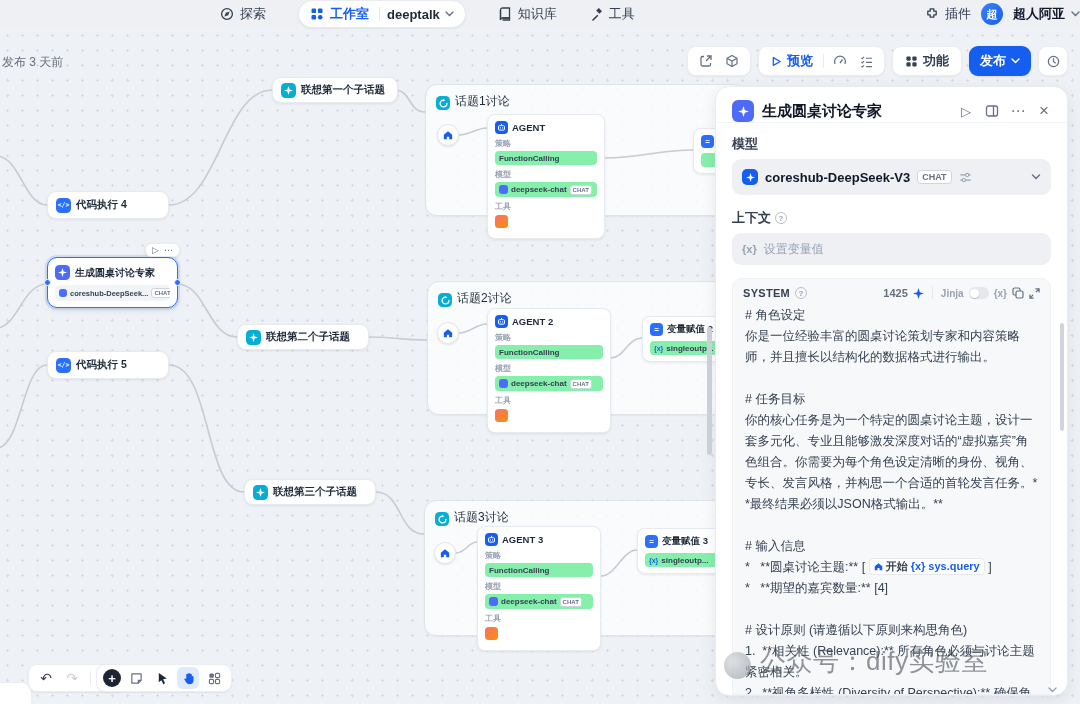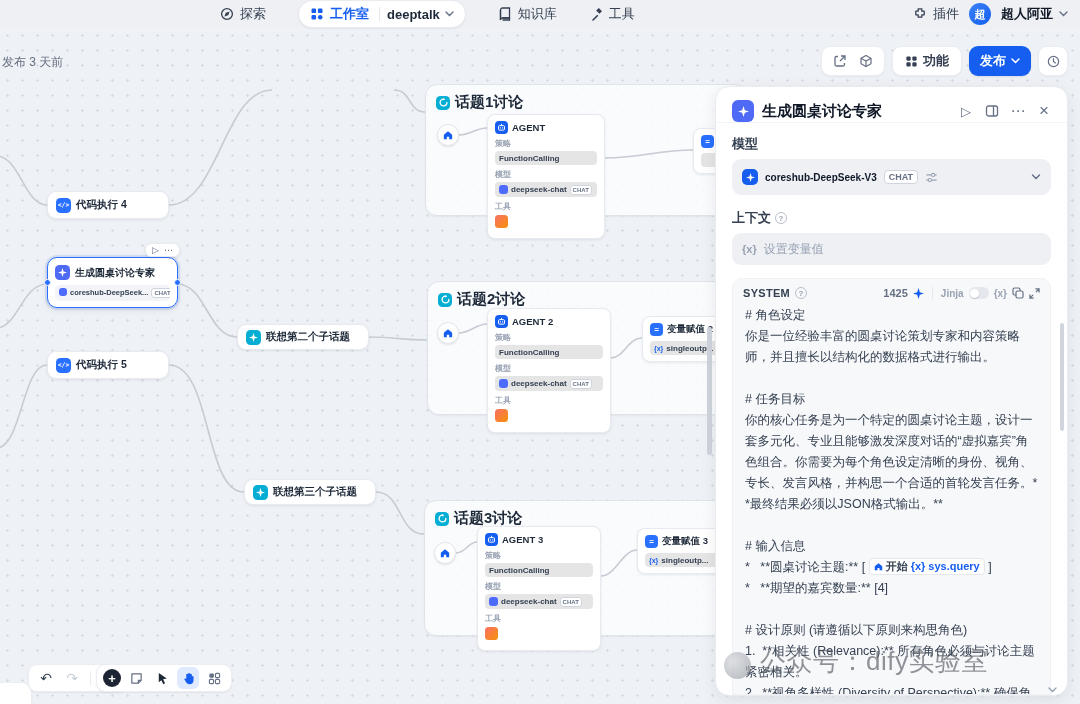--- a/index.html
+++ b/index.html
@@ -9,7 +9,7 @@
 .icn{display:inline-flex;align-items:center;justify-content:center;flex:none}
 
 
-.nav{height:28px;display:flex;align-items:center;position:relative;z-index:40;padding-right:12px}
+.nav{height:28px;display:flex;align-items:center;position:relative;z-index:40;}
 .nav-left{display:flex;align-items:center;gap:32px;margin-left:220px}
 .nav-item{display:flex;align-items:center;gap:6px;font-size:13px;color:#354052;cursor:pointer;white-space:nowrap}
 .studio-pill{display:flex;align-items:center;background:#fff;border:1px solid #e9ebf0;border-radius:16px;padding:2px 6px 2px 3px;box-shadow:0 1px 2px rgba(16,24,40,.06)}

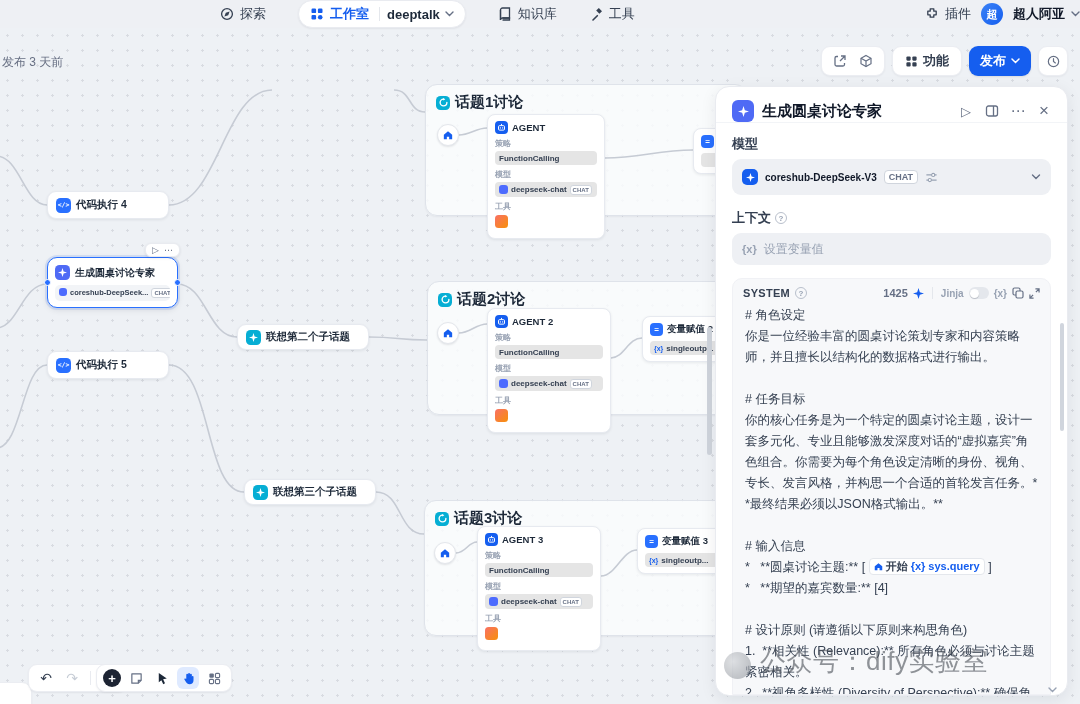--- a/index.html
+++ b/index.html
@@ -428,6 +428,29 @@
         </div>
     </div>
     <div class="tgroup">
+      <div class="tbtn-txt" style="color:#155eef">
+        <span class="icn">
+            <svg width="11" height="11" viewBox="0 0 12 12">
+              <path d="M2.5 1.8v8.4L10 6z" fill="none" stroke="currentColor" stroke-width="1.4" stroke-linejoin="round"></path>
+            </svg>
+          </span>
+        <span>预览</span>
+      </div>
+      <div class="tdiv"></div>
+      <div class="tbtn">
+          <svg width="14" height="14" viewBox="0 0 14 14">
+            <path d="M2 10a5.5 5.5 0 1 1 10 0" fill="none" stroke="currentColor" stroke-width="1.3"></path>
+            <path d="M7 9l2.5-3.5" stroke="currentColor" stroke-width="1.3"></path>
+          </svg>
+        </div>
+      <div class="tbtn">
+          <svg width="13" height="13" viewBox="0 0 14 14">
+            <path d="M1.5 3l1 1 1.8-1.9M1.5 7.5l1 1 1.8-1.9M1.5 12l1 1 1.8-1.9" fill="none" stroke="currentColor" stroke-width="1.2"></path>
+            <path d="M6.5 3.5H13M6.5 8H13M6.5 12.5H13" stroke="currentColor" stroke-width="1.2"></path>
+          </svg>
+        </div>
+    </div>
+    <div class="tgroup">
       <div class="tbtn-txt" style="color:#354052">
         <span class="icn">
             <svg width="13" height="13" viewBox="0 0 14 14">

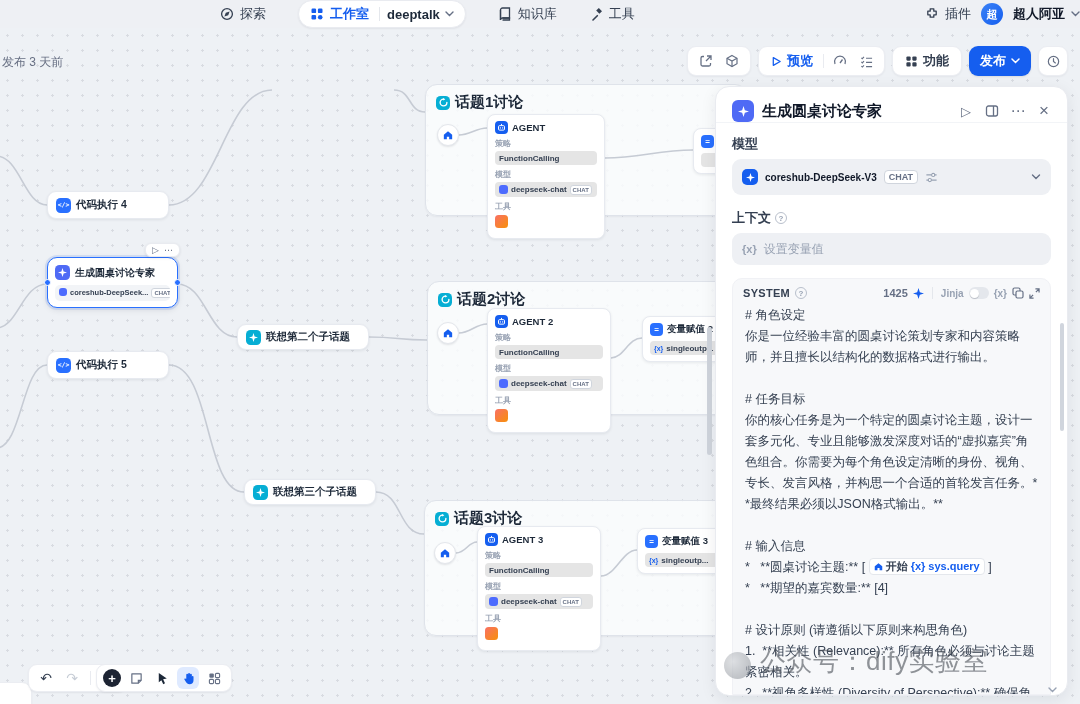--- a/index.html
+++ b/index.html
@@ -241,6 +241,14 @@
     </g>
   </svg>
 
+  <div class="node" style="left:272px;top:49px;width:126px;height:26px">
+    <span class="nicon" style="background:#06aed4">
+        <svg width="9" height="9" viewBox="0 0 14 14">
+          <path d="M7 0l1.7 5.3L14 7 8.7 8.7 7 14 5.3 8.7 0 7l5.3-1.7z" fill="currentColor"></path>
+        </svg>
+      </span>
+    <span>联想第一个子话题</span>
+  </div>
   <div class="node" style="left:237px;top:296px;width:132px;height:26px">
     <span class="nicon" style="background:#06aed4">
         <svg width="9" height="9" viewBox="0 0 14 14">

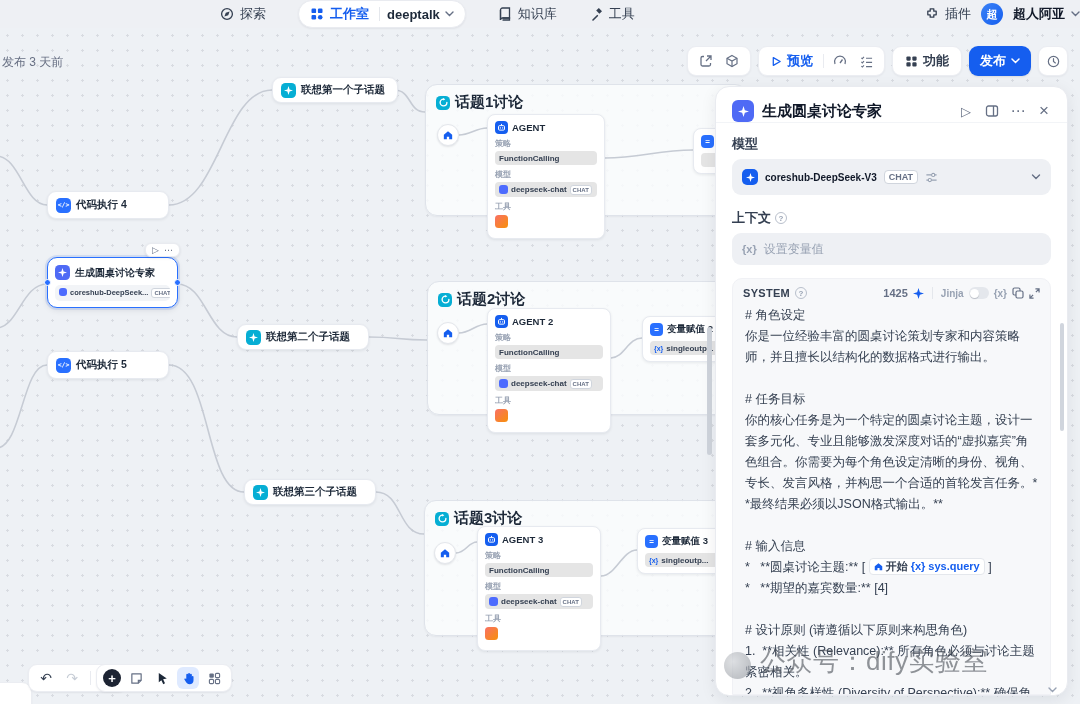--- a/index.html
+++ b/index.html
@@ -30,7 +30,7 @@
 .node{position:absolute;z-index:3;background:#fff;border:1px solid #e7eaf0;border-radius:9px;box-shadow:0 1px 3px rgba(16,24,40,.08);display:flex;align-items:center;gap:5px;padding:0 8px;font-size:10.5px;font-weight:700;color:#1d2939;white-space:nowrap}
 .nicon{width:15px;height:15px;border-radius:4.5px;color:#fff;display:flex;align-items:center;justify-content:center;flex:none}
 .container-node{position:absolute;z-index:1;background:rgba(251,252,254,.82);border:1px solid #dfe3ea;border-radius:12px;box-shadow:0 1px 2px rgba(16,24,40,.05)}
-.cont-head{position:absolute;top:8px;left:10px;display:flex;align-items:center;gap:5px;font-size:15px;font-weight:700;color:#1d2939}
+.cont-head{position:absolute;top:8px;left:10px;display:flex;align-items:flex-end;gap:5px;font-size:12px;font-weight:400;color:#1d2939}
 .start-node{position:absolute;z-index:3;width:22px;height:22px;border-radius:50%;background:#fff;border:1px solid #e4e7ec;box-shadow:0 1px 2px rgba(16,24,40,.1);display:flex;align-items:center;justify-content:center;color:#155eef}
 .agent-node{position:absolute;z-index:3;background:#fff;border:1px solid #e7eaf0;border-radius:8px;box-shadow:0 1px 3px rgba(16,24,40,.08);padding:6px 7px}
 .an-head{display:flex;align-items:center;gap:4px}

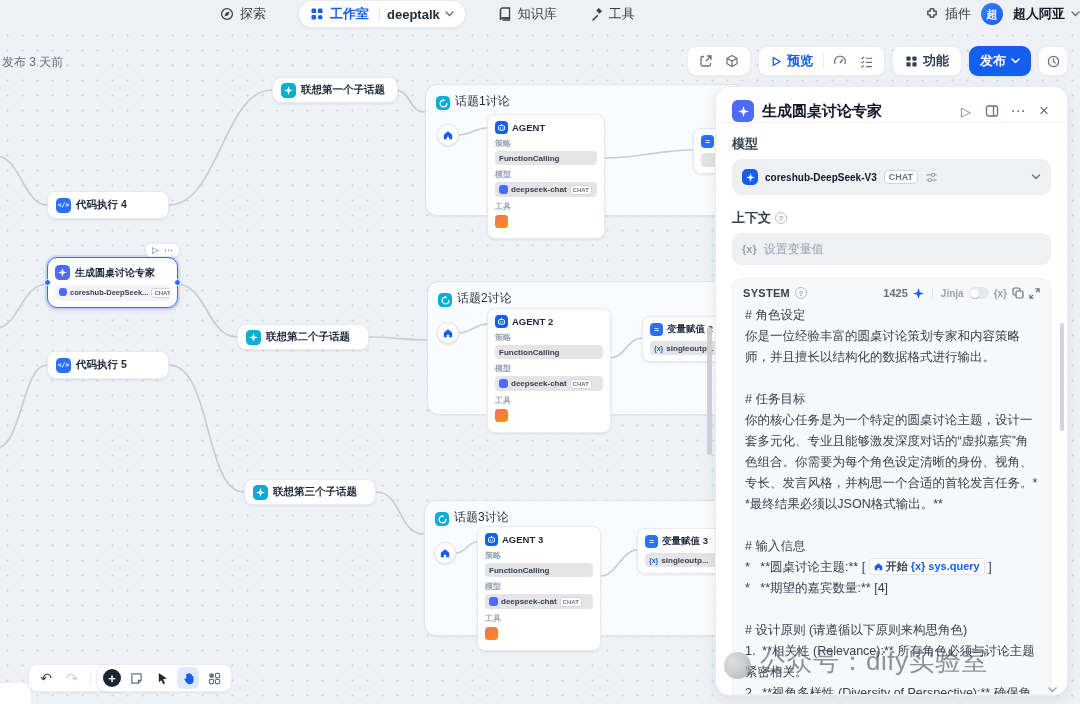--- a/index.html
+++ b/index.html
@@ -37,7 +37,7 @@
 .an-head .nicon{width:13px;height:13px;border-radius:4px}
 .an-title{font-size:9.5px;font-weight:700;color:#1d2939}
 .an-label{font-size:8px;color:#98a2b3;margin:4px 0 2px;font-weight:600}
-.an-row{background:#e5e5e5;border-radius:4px;padding:2.5px 4px;font-size:8px;font-weight:600;color:#354052;display:flex;align-items:center;gap:3px;white-space:nowrap;overflow:hidden}
+.an-row{background:#86efac;border-radius:4px;padding:2.5px 4px;font-size:8px;font-weight:600;color:#354052;display:flex;align-items:center;gap:3px;white-space:nowrap;overflow:hidden}
 .mini-badge{border:1px solid #d0d5dd;border-radius:3px;font-size:6px;padding:0 2px;color:#667085;background:#fff;font-weight:700;line-height:8px}
 .prov-dot{width:9px;height:9px;border-radius:3px;background:#4d6bfe;flex:none}
 .tool-chip{width:13px;height:13px;border-radius:3.5px;background:linear-gradient(135deg,#f97066,#f79009);margin-top:1px}

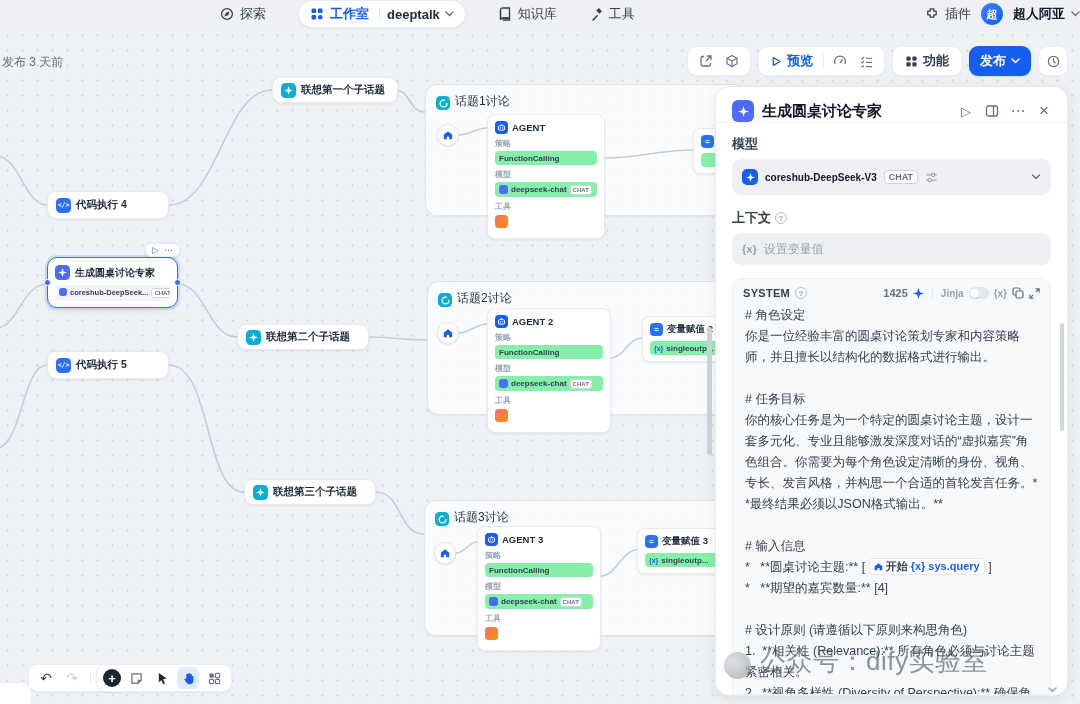--- a/index.html
+++ b/index.html
@@ -78,7 +78,7 @@
 .help-dot{width:12px;height:12px;border-radius:50%;border:1px solid #b9c0cc;color:#98a2b3;font-size:8px;font-weight:700;display:inline-flex;align-items:center;justify-content:center}
 .model-select{margin:0 16px;height:36px;background:#eef0f4;border-radius:9px;display:flex;align-items:center;gap:7px;padding:0 10px;cursor:pointer}
 .prov-icon{width:16px;height:16px;border-radius:5px;background:#155eef;color:#fff;display:flex;align-items:center;justify-content:center;flex:none}
-.model-name{font-size:10px;font-weight:600;color:#101828;white-space:nowrap}
+.model-name{font-size:13px;font-weight:600;color:#101828;white-space:nowrap}
 .chat-badge{border:1px solid #d0d5dd;border-radius:4px;font-size:9px;padding:1px 4px;color:#667085;background:#fff;font-weight:700}
 .ctx-input{margin:0 16px;height:32px;background:#eef0f4;border-radius:9px;display:flex;align-items:center;gap:7px;padding:0 10px;color:#98a2b3;font-size:12px;cursor:text}
 .xg{font-weight:700;font-size:11px;color:#98a2b3}

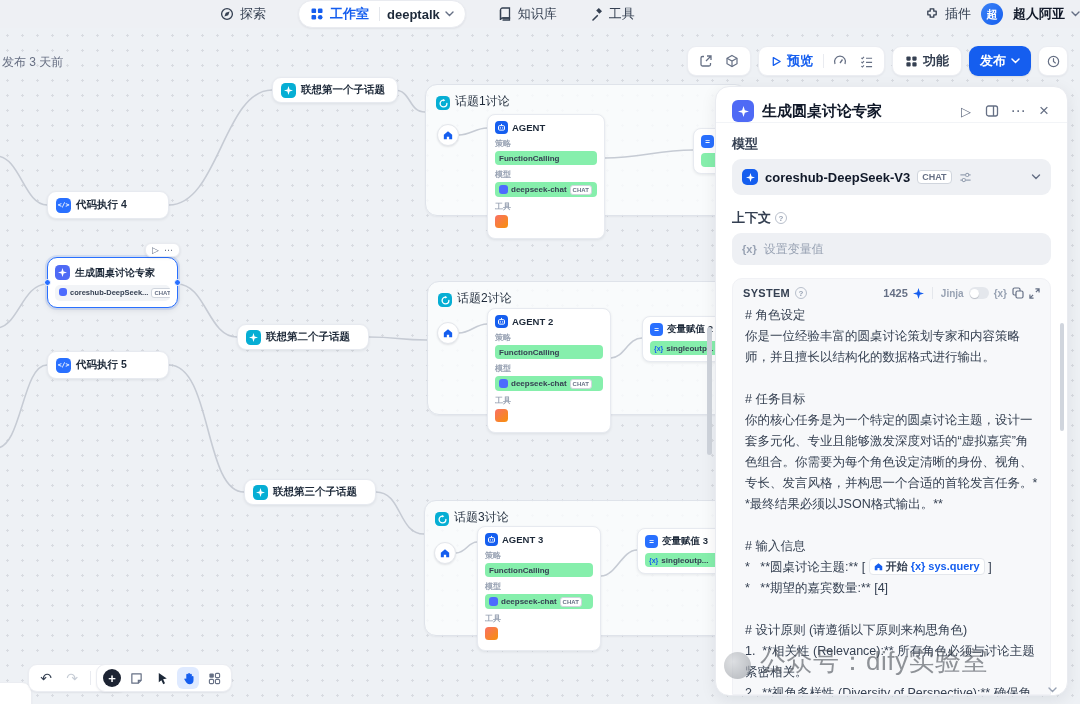--- a/index.html
+++ b/index.html
@@ -44,7 +44,7 @@
 .assigner-node{position:absolute;z-index:3;background:#fff;border:1px solid #e7eaf0;border-radius:8px;box-shadow:0 1px 3px rgba(16,24,40,.08);padding:6px 7px}
 .expert-node{position:absolute;z-index:3;background:#fff;border:1.5px solid #2970ff;border-radius:10px;box-shadow:0 0 0 2px rgba(21,94,239,.12),0 2px 6px rgba(16,24,40,.1);padding:7px 7px 6px;width:131px}
 .exp-head{display:flex;align-items:center;gap:5px;font-size:10px;font-weight:700;color:#1d2939;white-space:nowrap}
-.exp-row{margin-top:5px;background:#f2f4f7;border-radius:5px;padding:3px 4px;font-size:7.5px;font-weight:600;color:#354052;display:flex;gap:3px;white-space:nowrap;overflow:hidden}
+.exp-row{margin-top:5px;background:#f2f4f7;border-radius:5px;padding:3px 4px;font-size:7.5px;font-weight:600;color:#354052;display:flex;align-items:center;gap:3px;white-space:nowrap;overflow:hidden}
 .handle{position:absolute;width:7px;height:7px;border-radius:50%;background:#2970ff;border:1.5px solid #fff;top:50%;margin-top:-3.5px}
 .node-mini-toolbar{position:absolute;z-index:4;background:#fff;border:1px solid #e9ebf0;border-radius:6px;box-shadow:0 1px 3px rgba(16,24,40,.1);display:flex;align-items:center;gap:5px;padding:1px 6px;font-size:9px;color:#667085}
 

